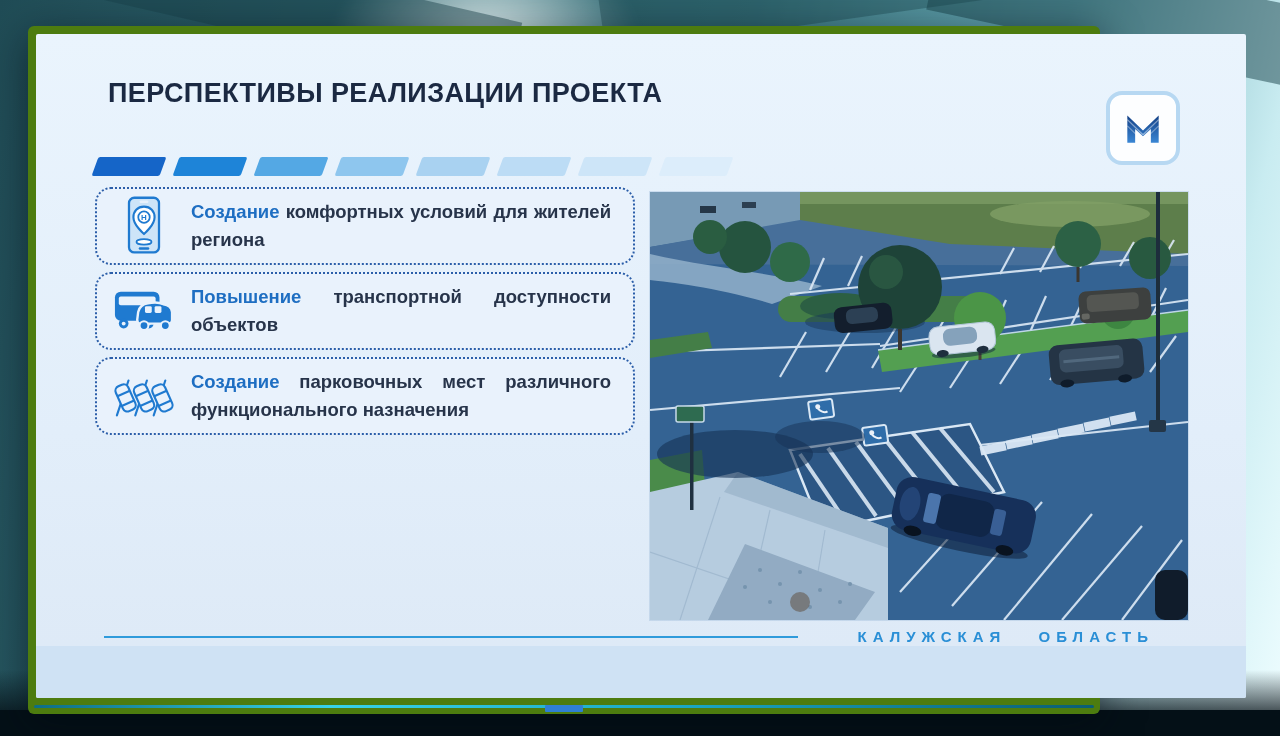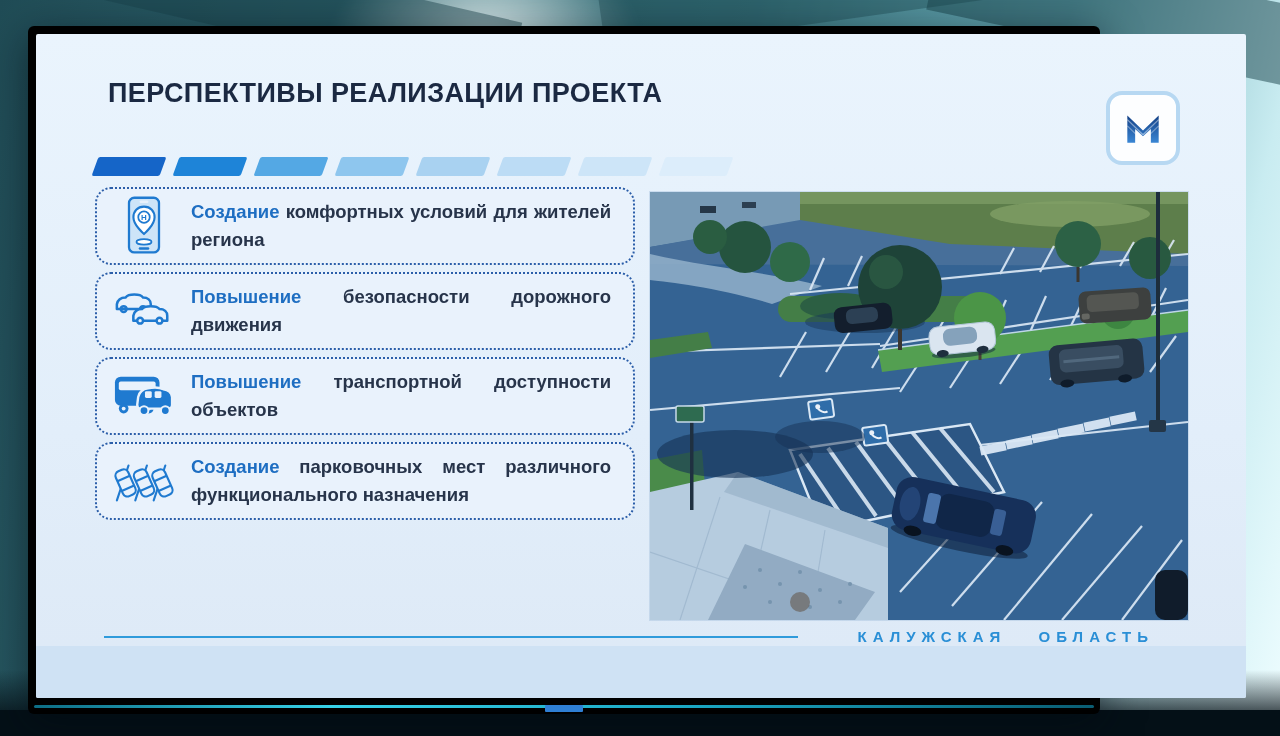--- a/index.html
+++ b/index.html
@@ -19,7 +19,7 @@
   .floor-fade{position:absolute;left:0;bottom:20px;width:100%;height:46px;
     background:linear-gradient(to bottom,rgba(4,14,20,0),rgba(4,14,20,.8));}
   
-  .tv{position:absolute;left:28px;top:26px;width:1072px;height:688px;background:#000000;
+  .tv{position:absolute;left:28px;top:26px;width:1072px;height:688px;background:#4d7c0f;
     border-radius:6px;padding:8px 20px 16px 8px;box-sizing:border-box;
     box-shadow:0 10px 40px rgba(0,10,16,.55);}
   .bezel-shine{position:absolute;left:6px;right:6px;bottom:6px;height:3px;border-radius:2px;

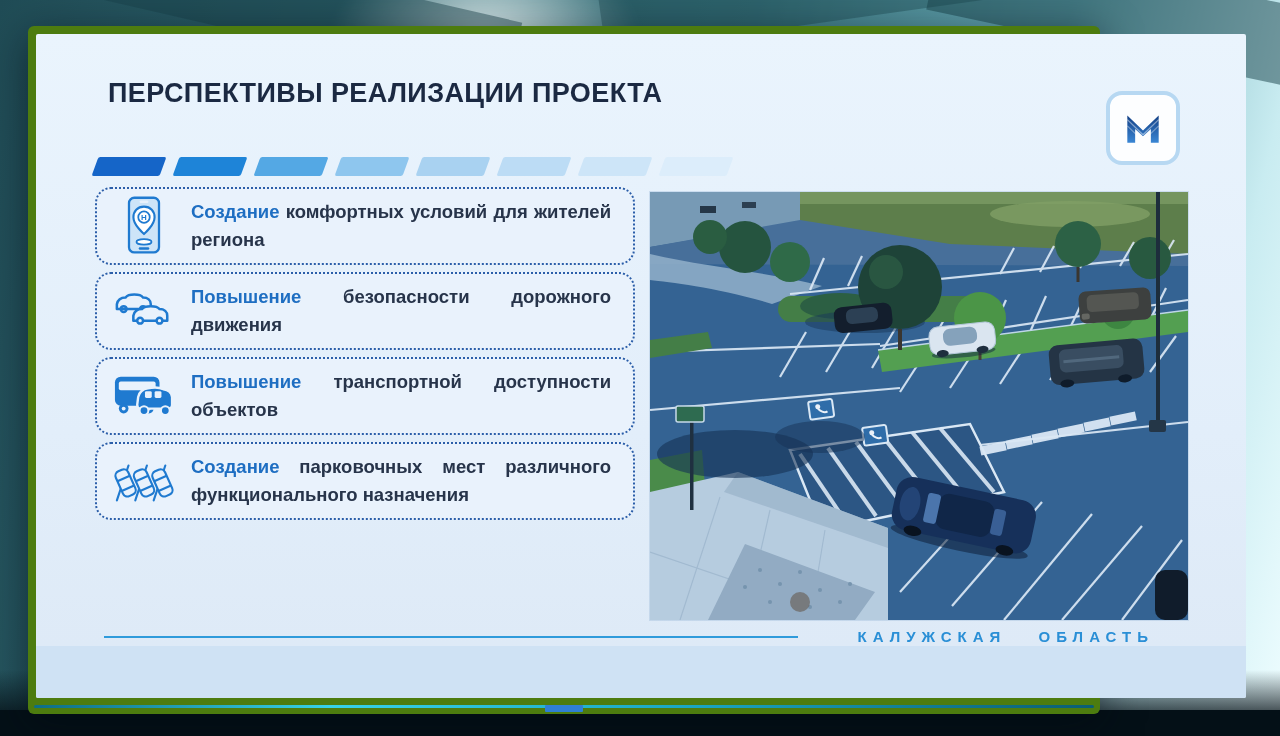--- a/index.html
+++ b/index.html
@@ -111,23 +111,6 @@
         <p class="card-text"><span class="hl">Создание</span> <span>комфортных условий для жителей региона</span></p>
       </div>
 
-      <div class="card">
-        <div class="icon-wrap">
-          <svg width="62" height="46" viewBox="0 0 64 46">
-            <g fill="none" stroke="#1f7ad0" stroke-width="2.6" stroke-linejoin="round" stroke-linecap="round">
-              <path d="M4 16 c1 -5 5 -7 9 -7 c3 -4 15 -4 18 0 c5 0 8 3 8 7 l0 5 h-35 z"></path>
-              <circle cx="11" cy="21" r="3"></circle>
-                <circle cx="31" cy="21" r="3"></circle>
-            </g>
-            <g transform="translate(17,12)">
-              <path d="M4 16 c1 -5 5 -7 9 -7 c3 -4 15 -4 18 0 c5 0 8 3 8 7 l0 5 h-35 z" fill="#e9f2fc" stroke="#1f7ad0" stroke-width="2.6" stroke-linejoin="round"></path>
-              <circle cx="11" cy="21" r="3" fill="#e9f2fc" stroke="#1f7ad0" stroke-width="2.6"></circle>
-              <circle cx="31" cy="21" r="3" fill="#e9f2fc" stroke="#1f7ad0" stroke-width="2.6"></circle>
-            </g>
-          </svg>
-        </div>
-        <p class="card-text"><span class="hl">Повышение</span> <span>безопасности дорожного движения</span></p>
-      </div>
 
       <div class="card">
         <div class="icon-wrap">

